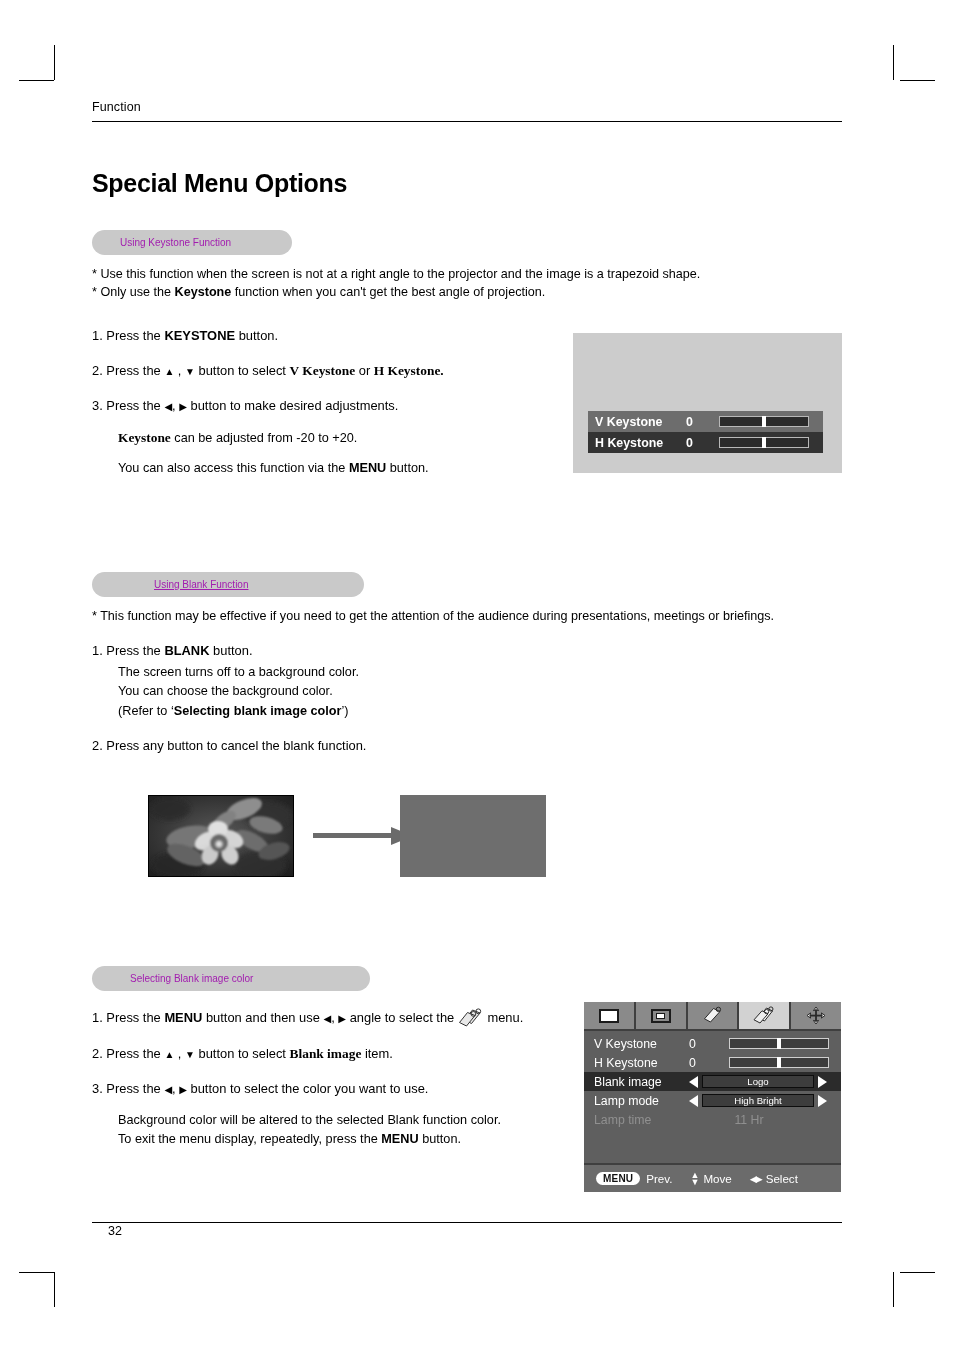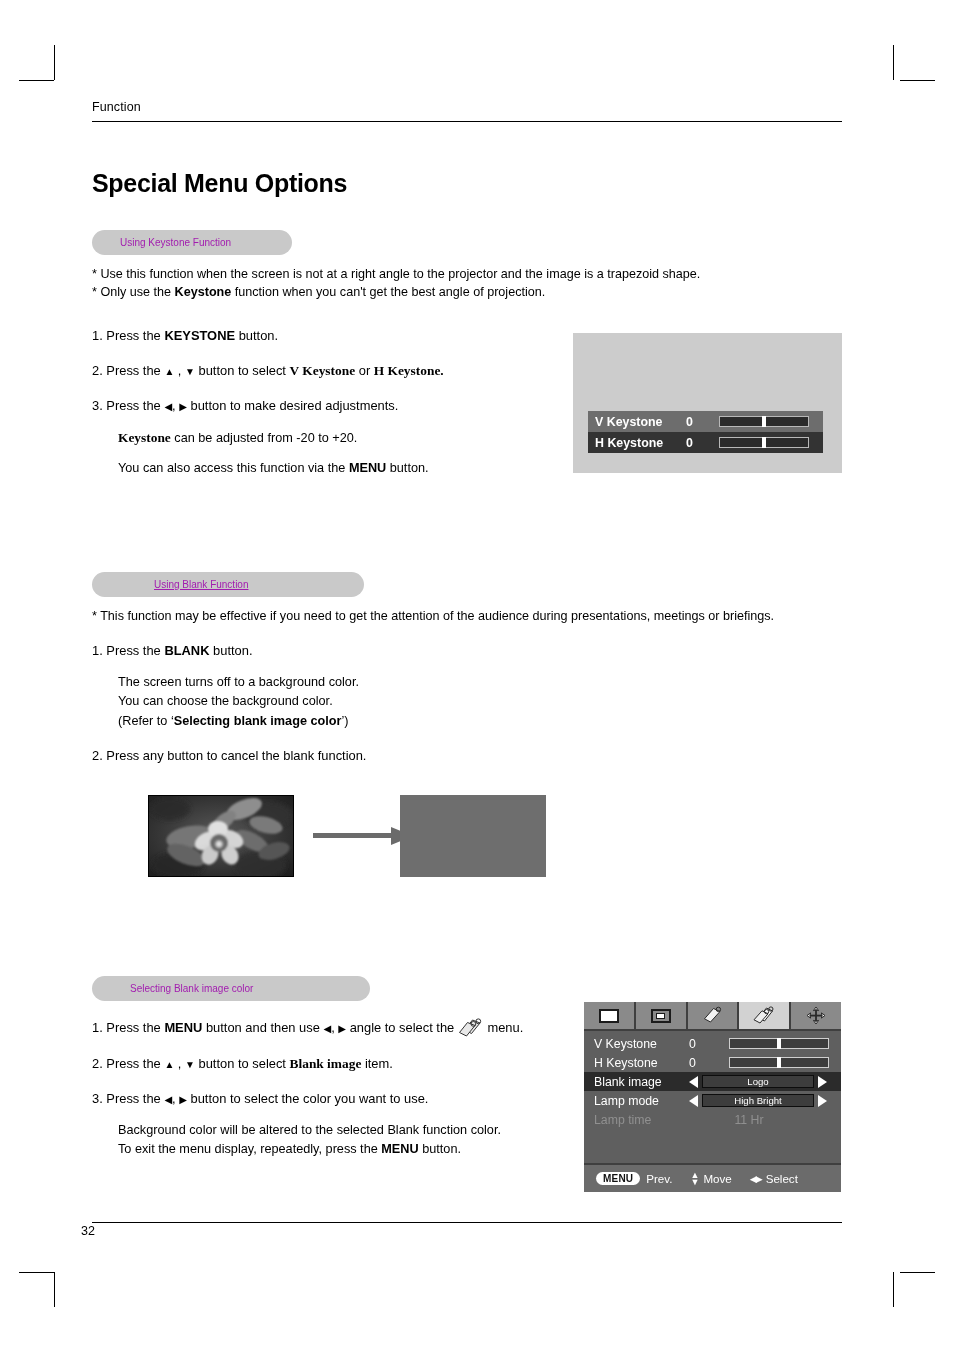--- a/index.html
+++ b/index.html
@@ -331,7 +331,7 @@
 
   <div class="body-txt" style="margin-top:16px;">
     <div class="step"><span>1. Press the </span><b>BLANK</b><span> button.</span></div>
-    <div class="sub-tight" style="margin-top:14px;">The screen turns off to a background color.</div>
+    <div class="sub-tight" style="margin-top:4px;">The screen turns off to a background color.</div>
     <div class="sub-tight">You can choose the background color.</div>
     <div class="sub-tight"><span>(Refer to ‘</span><b>Selecting blank image color</b><span>’)</span></div>
     <div class="step">2. Press any button to cancel the blank function.</div>

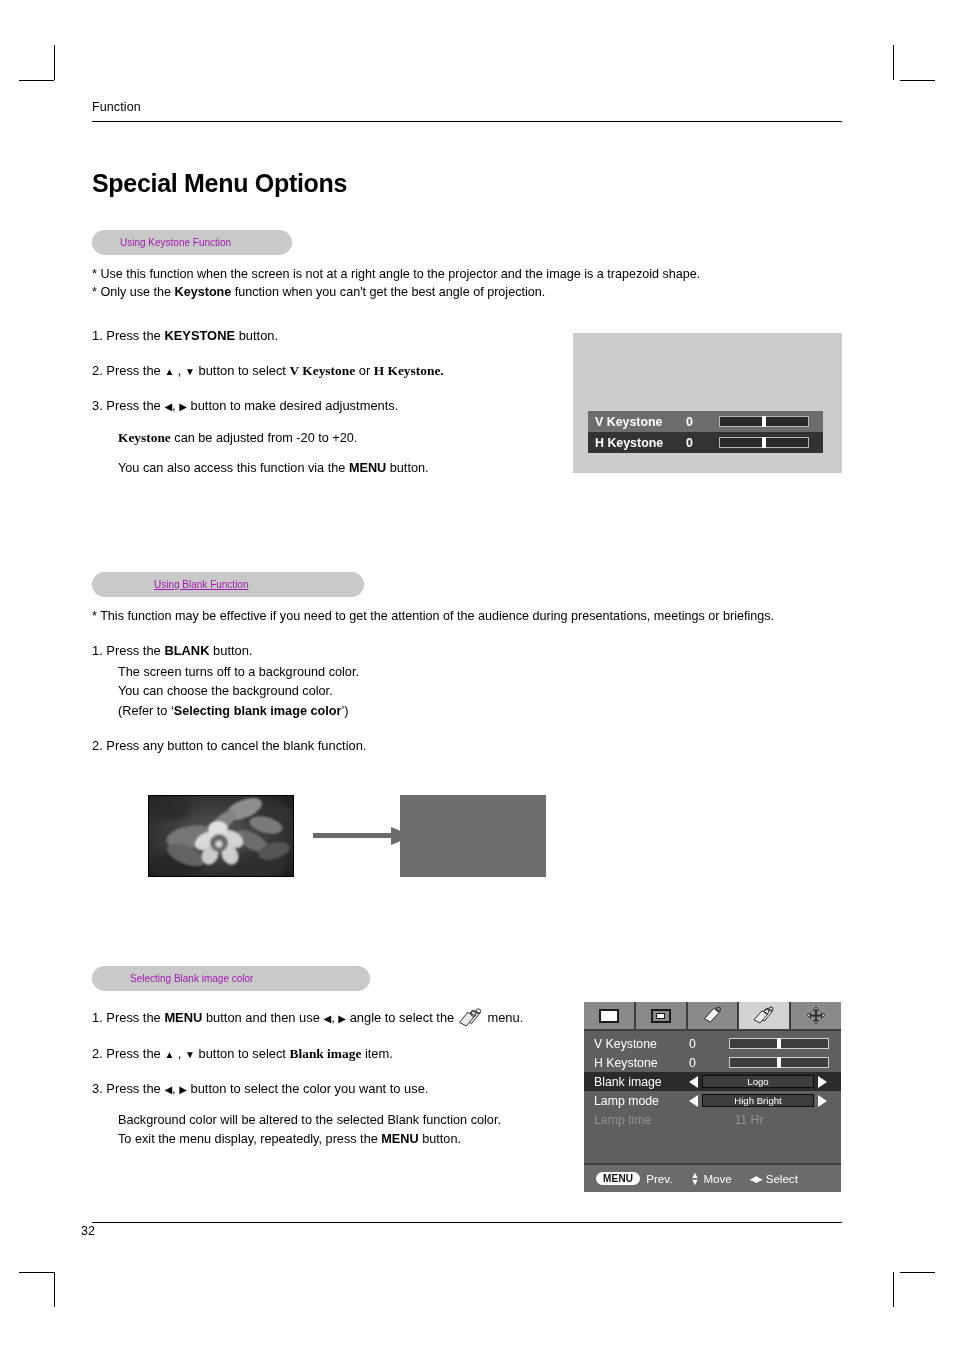--- a/index.html
+++ b/index.html
@@ -276,7 +276,7 @@
     width: 750px; border-bottom: 1.6px solid #000;
   }
   #page-no {
-    position: absolute; left: 81px; top: 1224px;
+    position: absolute; left: 108px; top: 1224px;
     font-size: 12.5px;
   }
 </style>

